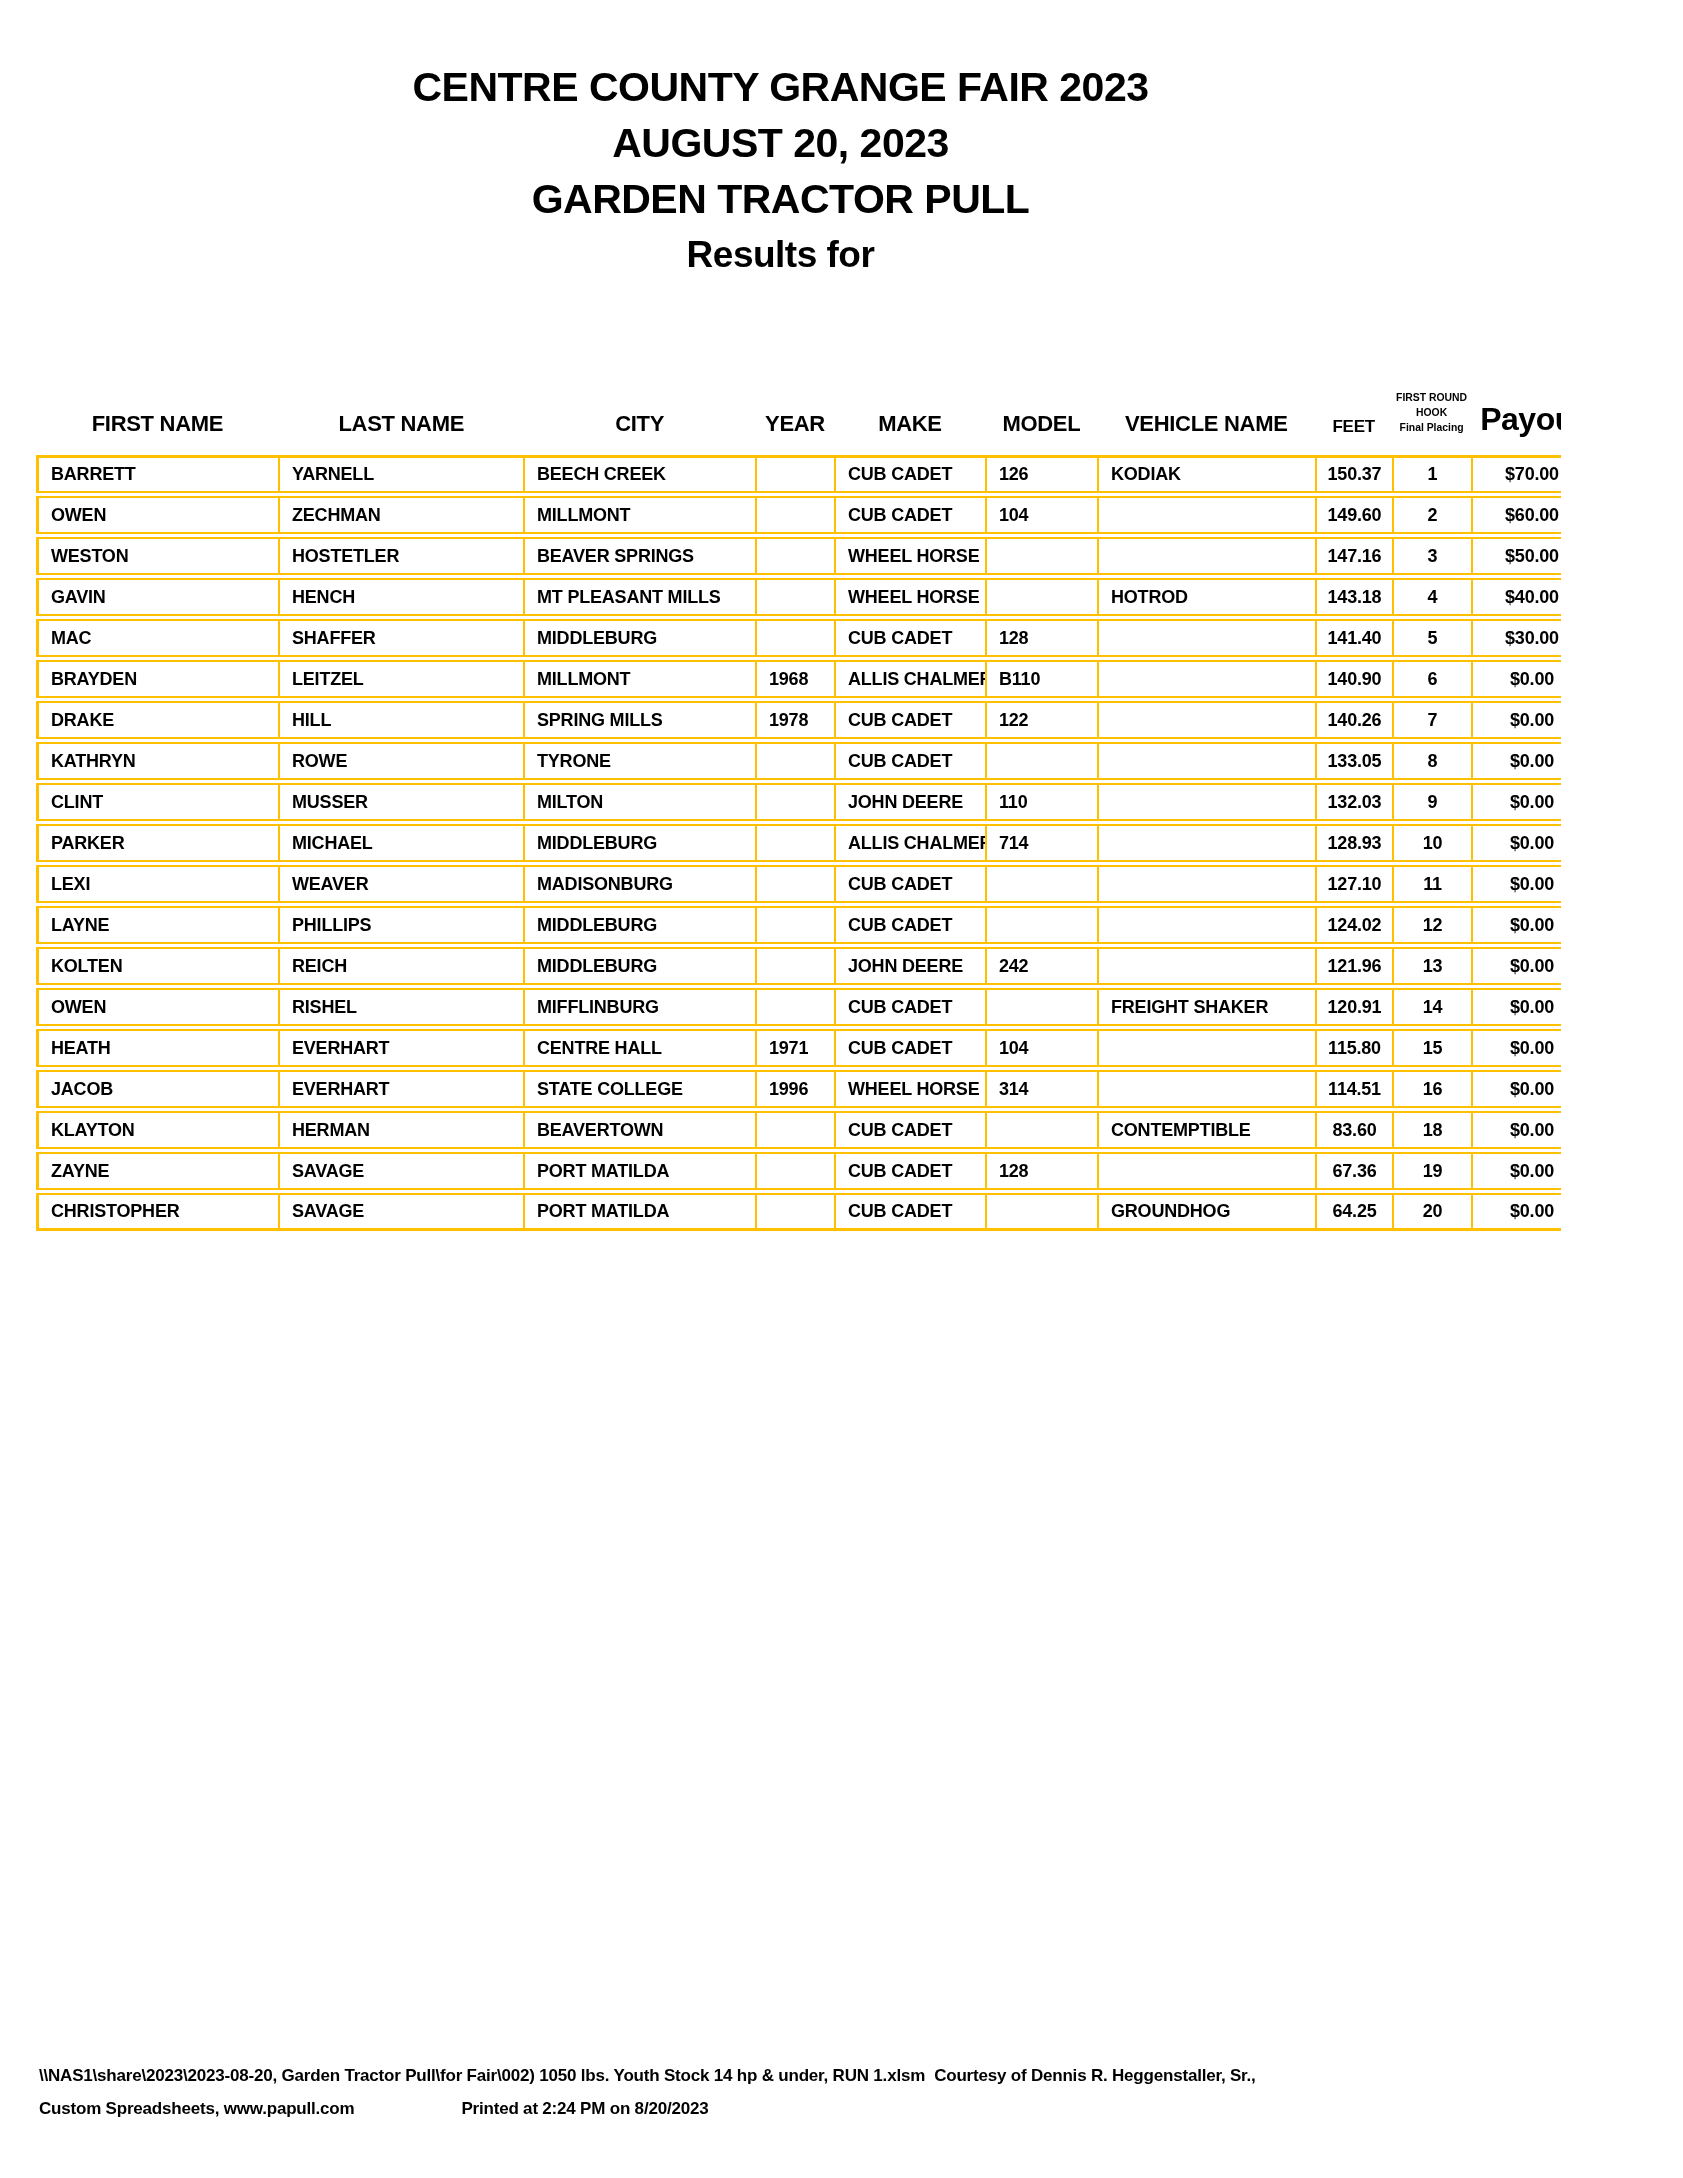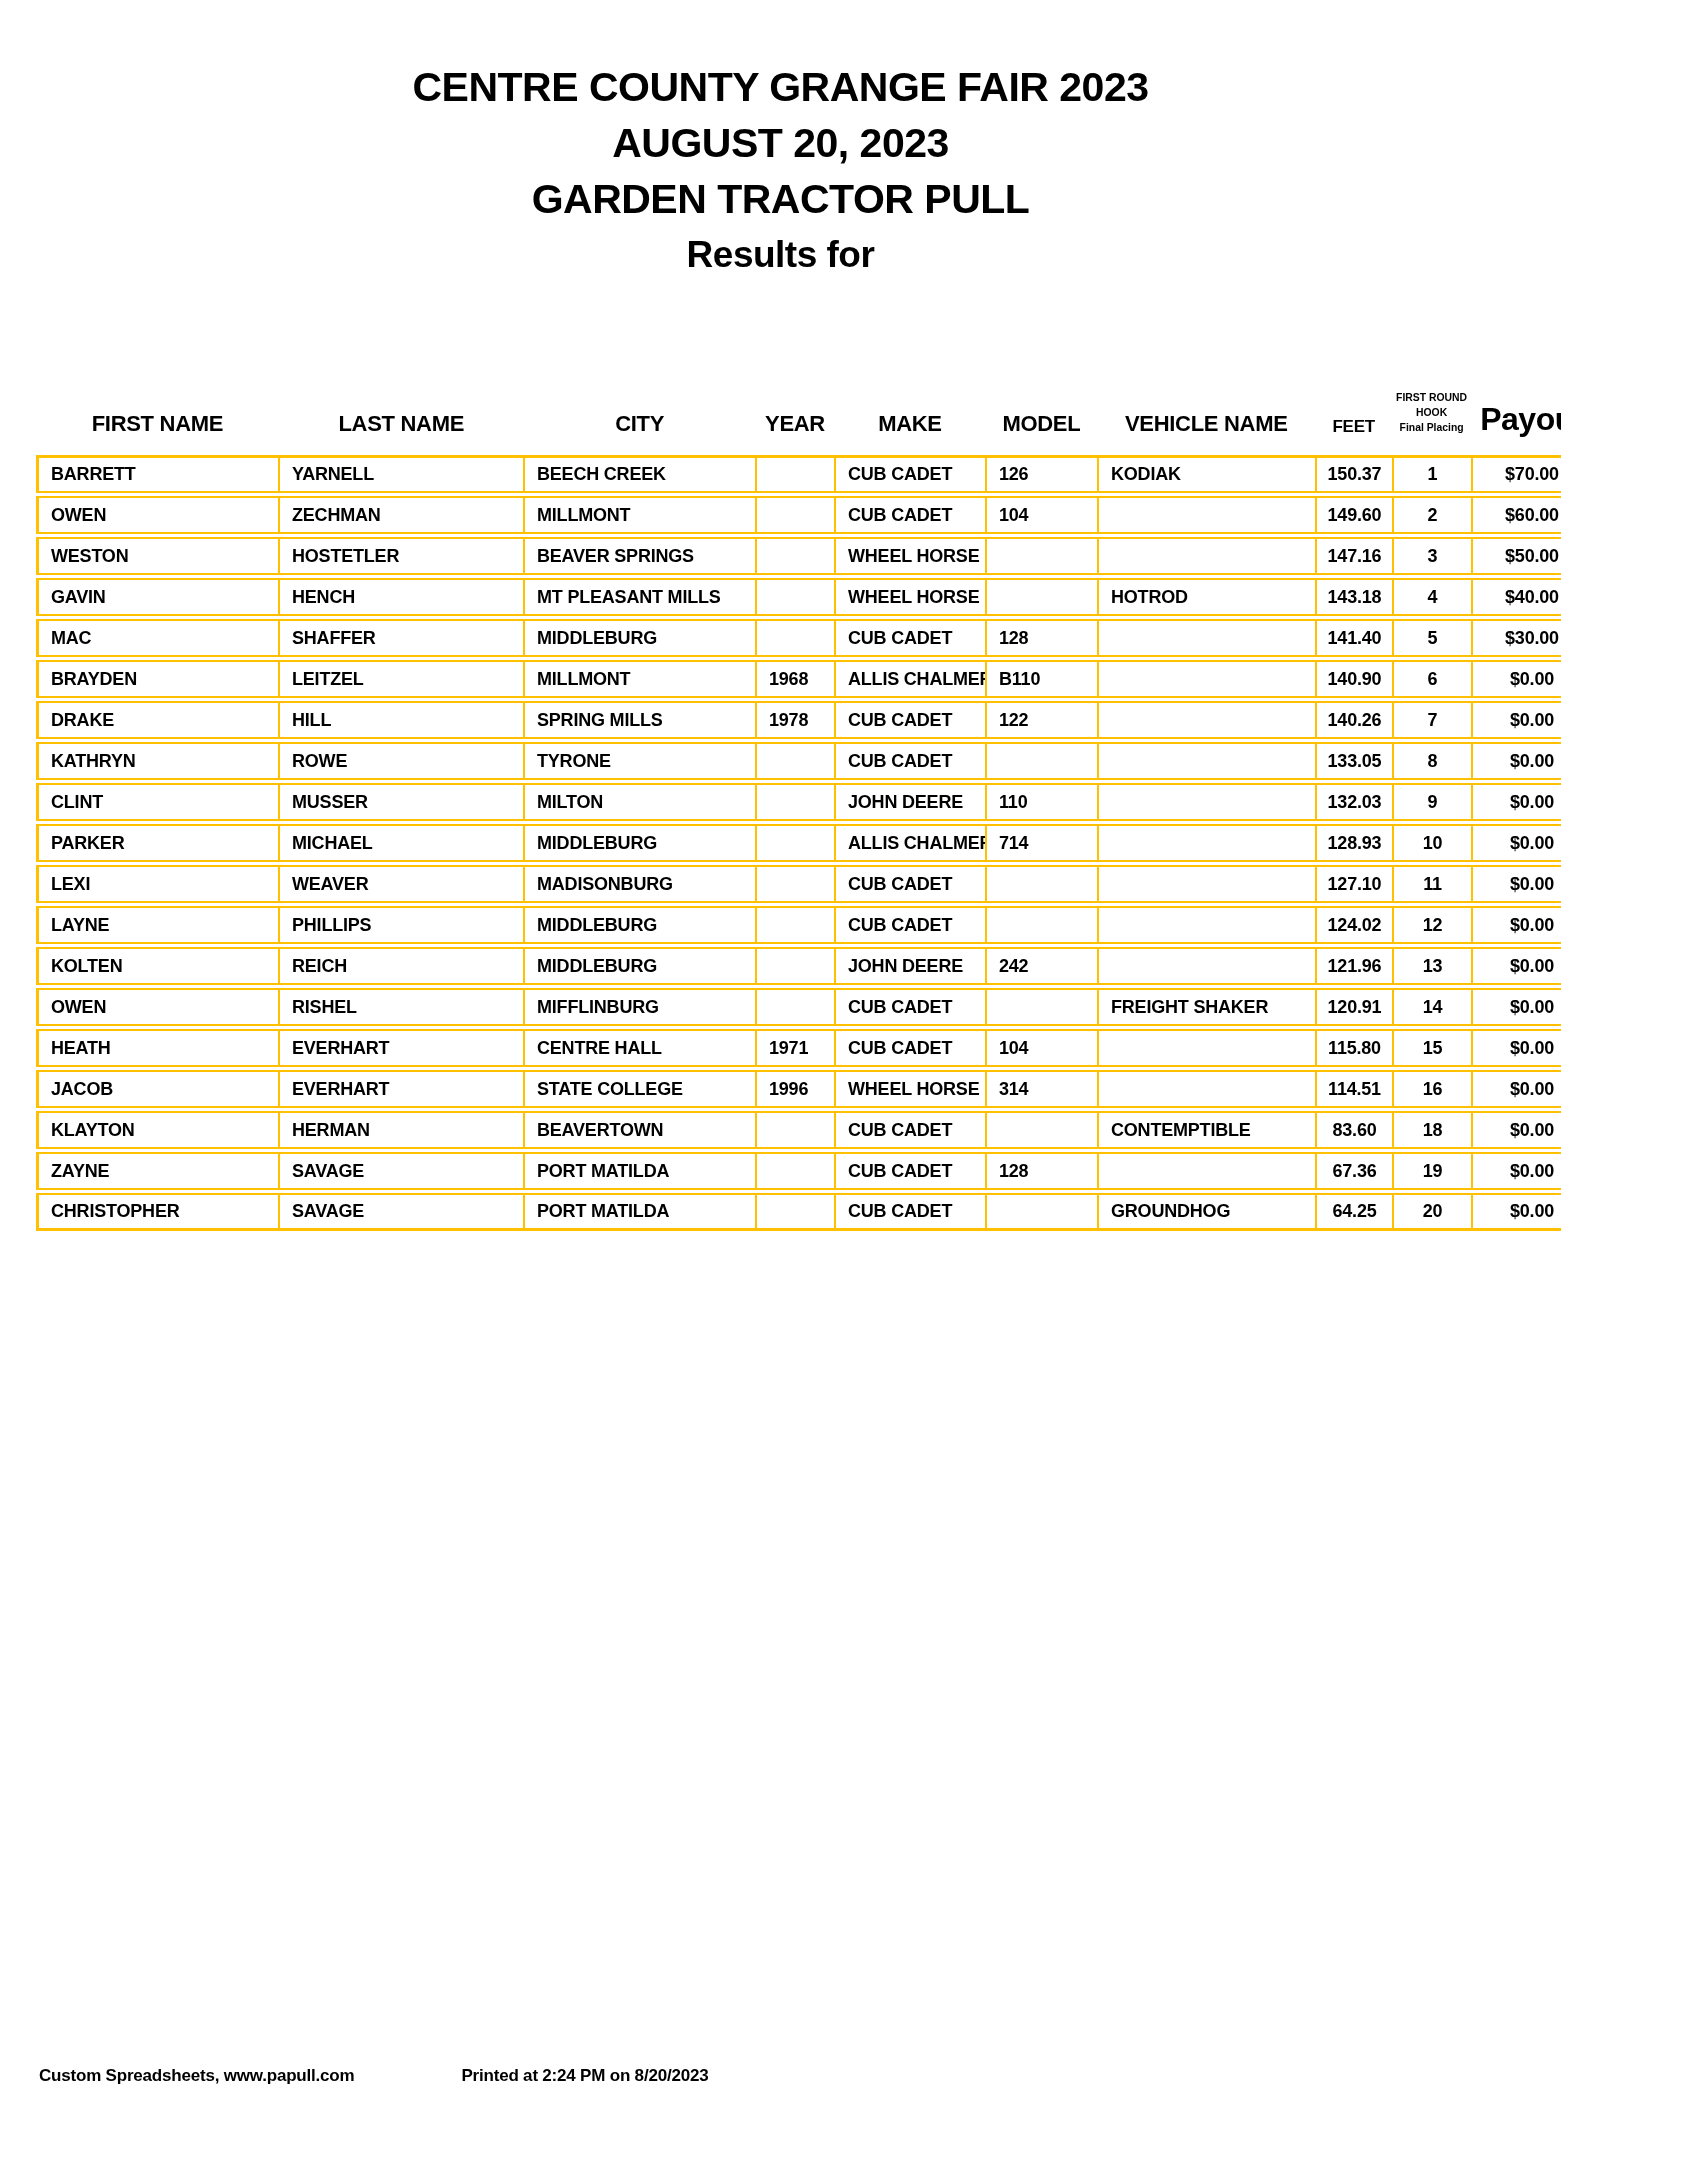--- a/index.html
+++ b/index.html
@@ -348,6 +348,7 @@
   </table>
 
   <div class="footer">
+    <div class="f-line">\\NAS1\share\2023\2023-08-20, Garden Tractor Pull\for Fair\002) 1050 lbs. Youth Stock 14 hp &amp; under, RUN 1.xlsm  Courtesy of Dennis R. Heggenstaller, Sr.,</div>
     <div class="f-line"><span>Custom Spreadsheets, www.papull.com</span><span class="printed">Printed at 2:24 PM on 8/20/2023</span></div>
   </div>
 

